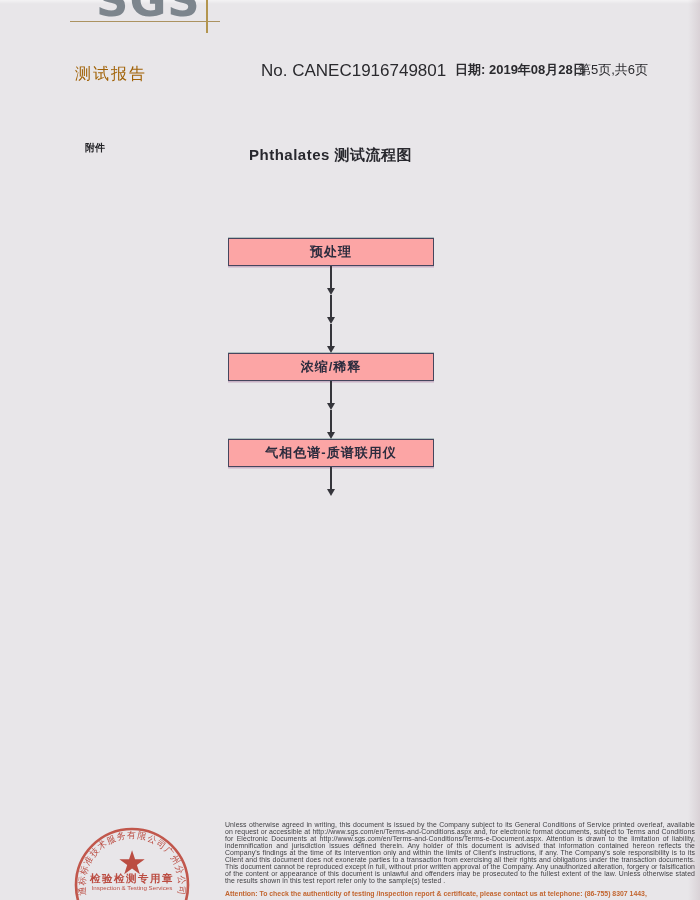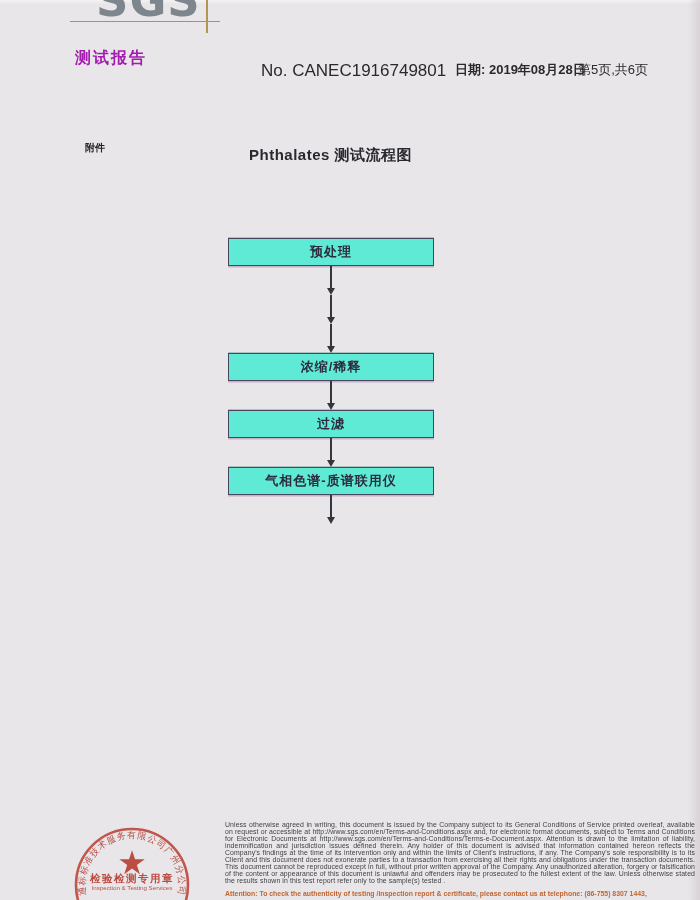--- a/index.html
+++ b/index.html
@@ -26,8 +26,8 @@
   .gold-line-v { left: 206px; top: 0; width: 1.5px; height: 33px; background: #b3954e; }
 
   
-  .report-title { left: 75px; top: 48px; font-size: 16px; font-weight: bold;
-    letter-spacing: 2px; color: #a21caf; }
+  .report-title { left: 75px; top: 64px; font-size: 16px; font-weight: normal;
+    letter-spacing: 2px; color: #a16207; }
   .report-no { left: 261px; top: 61px; font-size: 17px; color: #2a2a2e; }
   .report-date { left: 455px; top: 61px; font-size: 13px; color: #2a2a2e; font-weight: bold; }
   .page-info { left: 578px; top: 61px; font-size: 13px; color: #2a2a2e; }

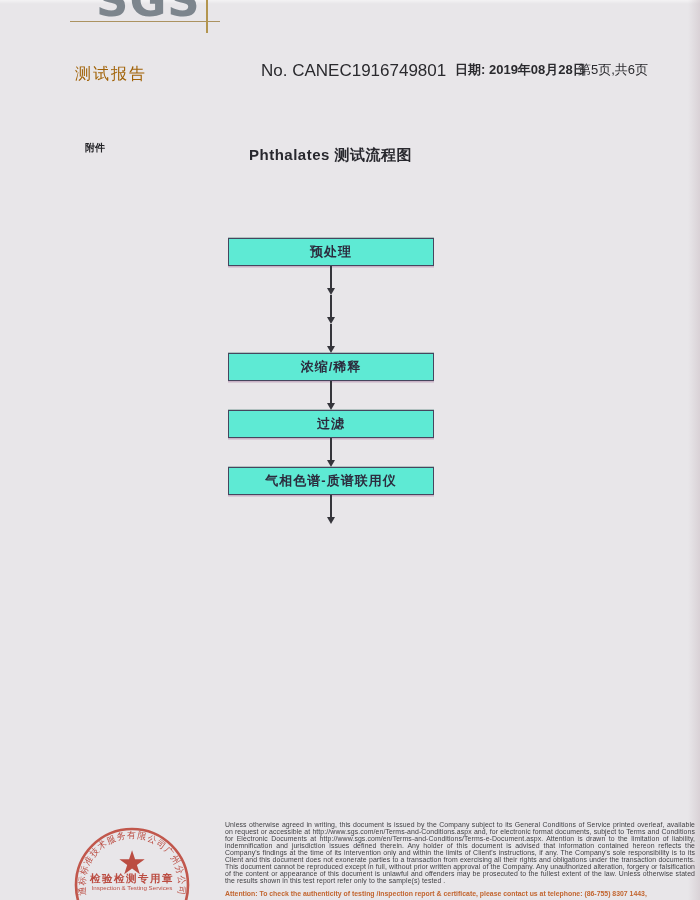--- a/index.html
+++ b/index.html
@@ -42,7 +42,7 @@
   .flow-box {
     height: 28px; width: 206px;
     border: 1.4px solid #46465e;
-    background: #5eead4;
+    background: #fca5a5;
     display: flex; align-items: center; justify-content: center;
     font-size: 13px; font-weight: 600; color: #2c2c3e; letter-spacing: 1px;
     box-shadow: 0 -1px 0 rgba(50,110,100,.30), 0 1.5px 0 rgba(120,40,100,.28);

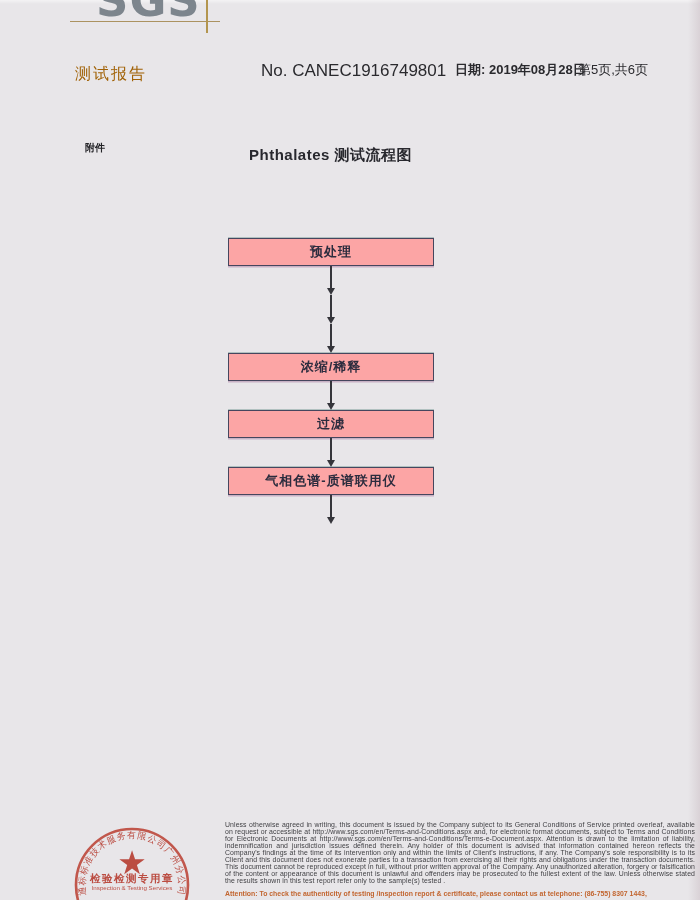--- a/index.html
+++ b/index.html
@@ -101,7 +101,6 @@
       <div class="arrow-line"></div>
       <div class="arrow-head"></div>
     </div>
-  <div class="flow-box">过滤</div>
   <div class="flow-arrow">
       <div class="arrow-line"></div>
       <div class="arrow-head"></div>

